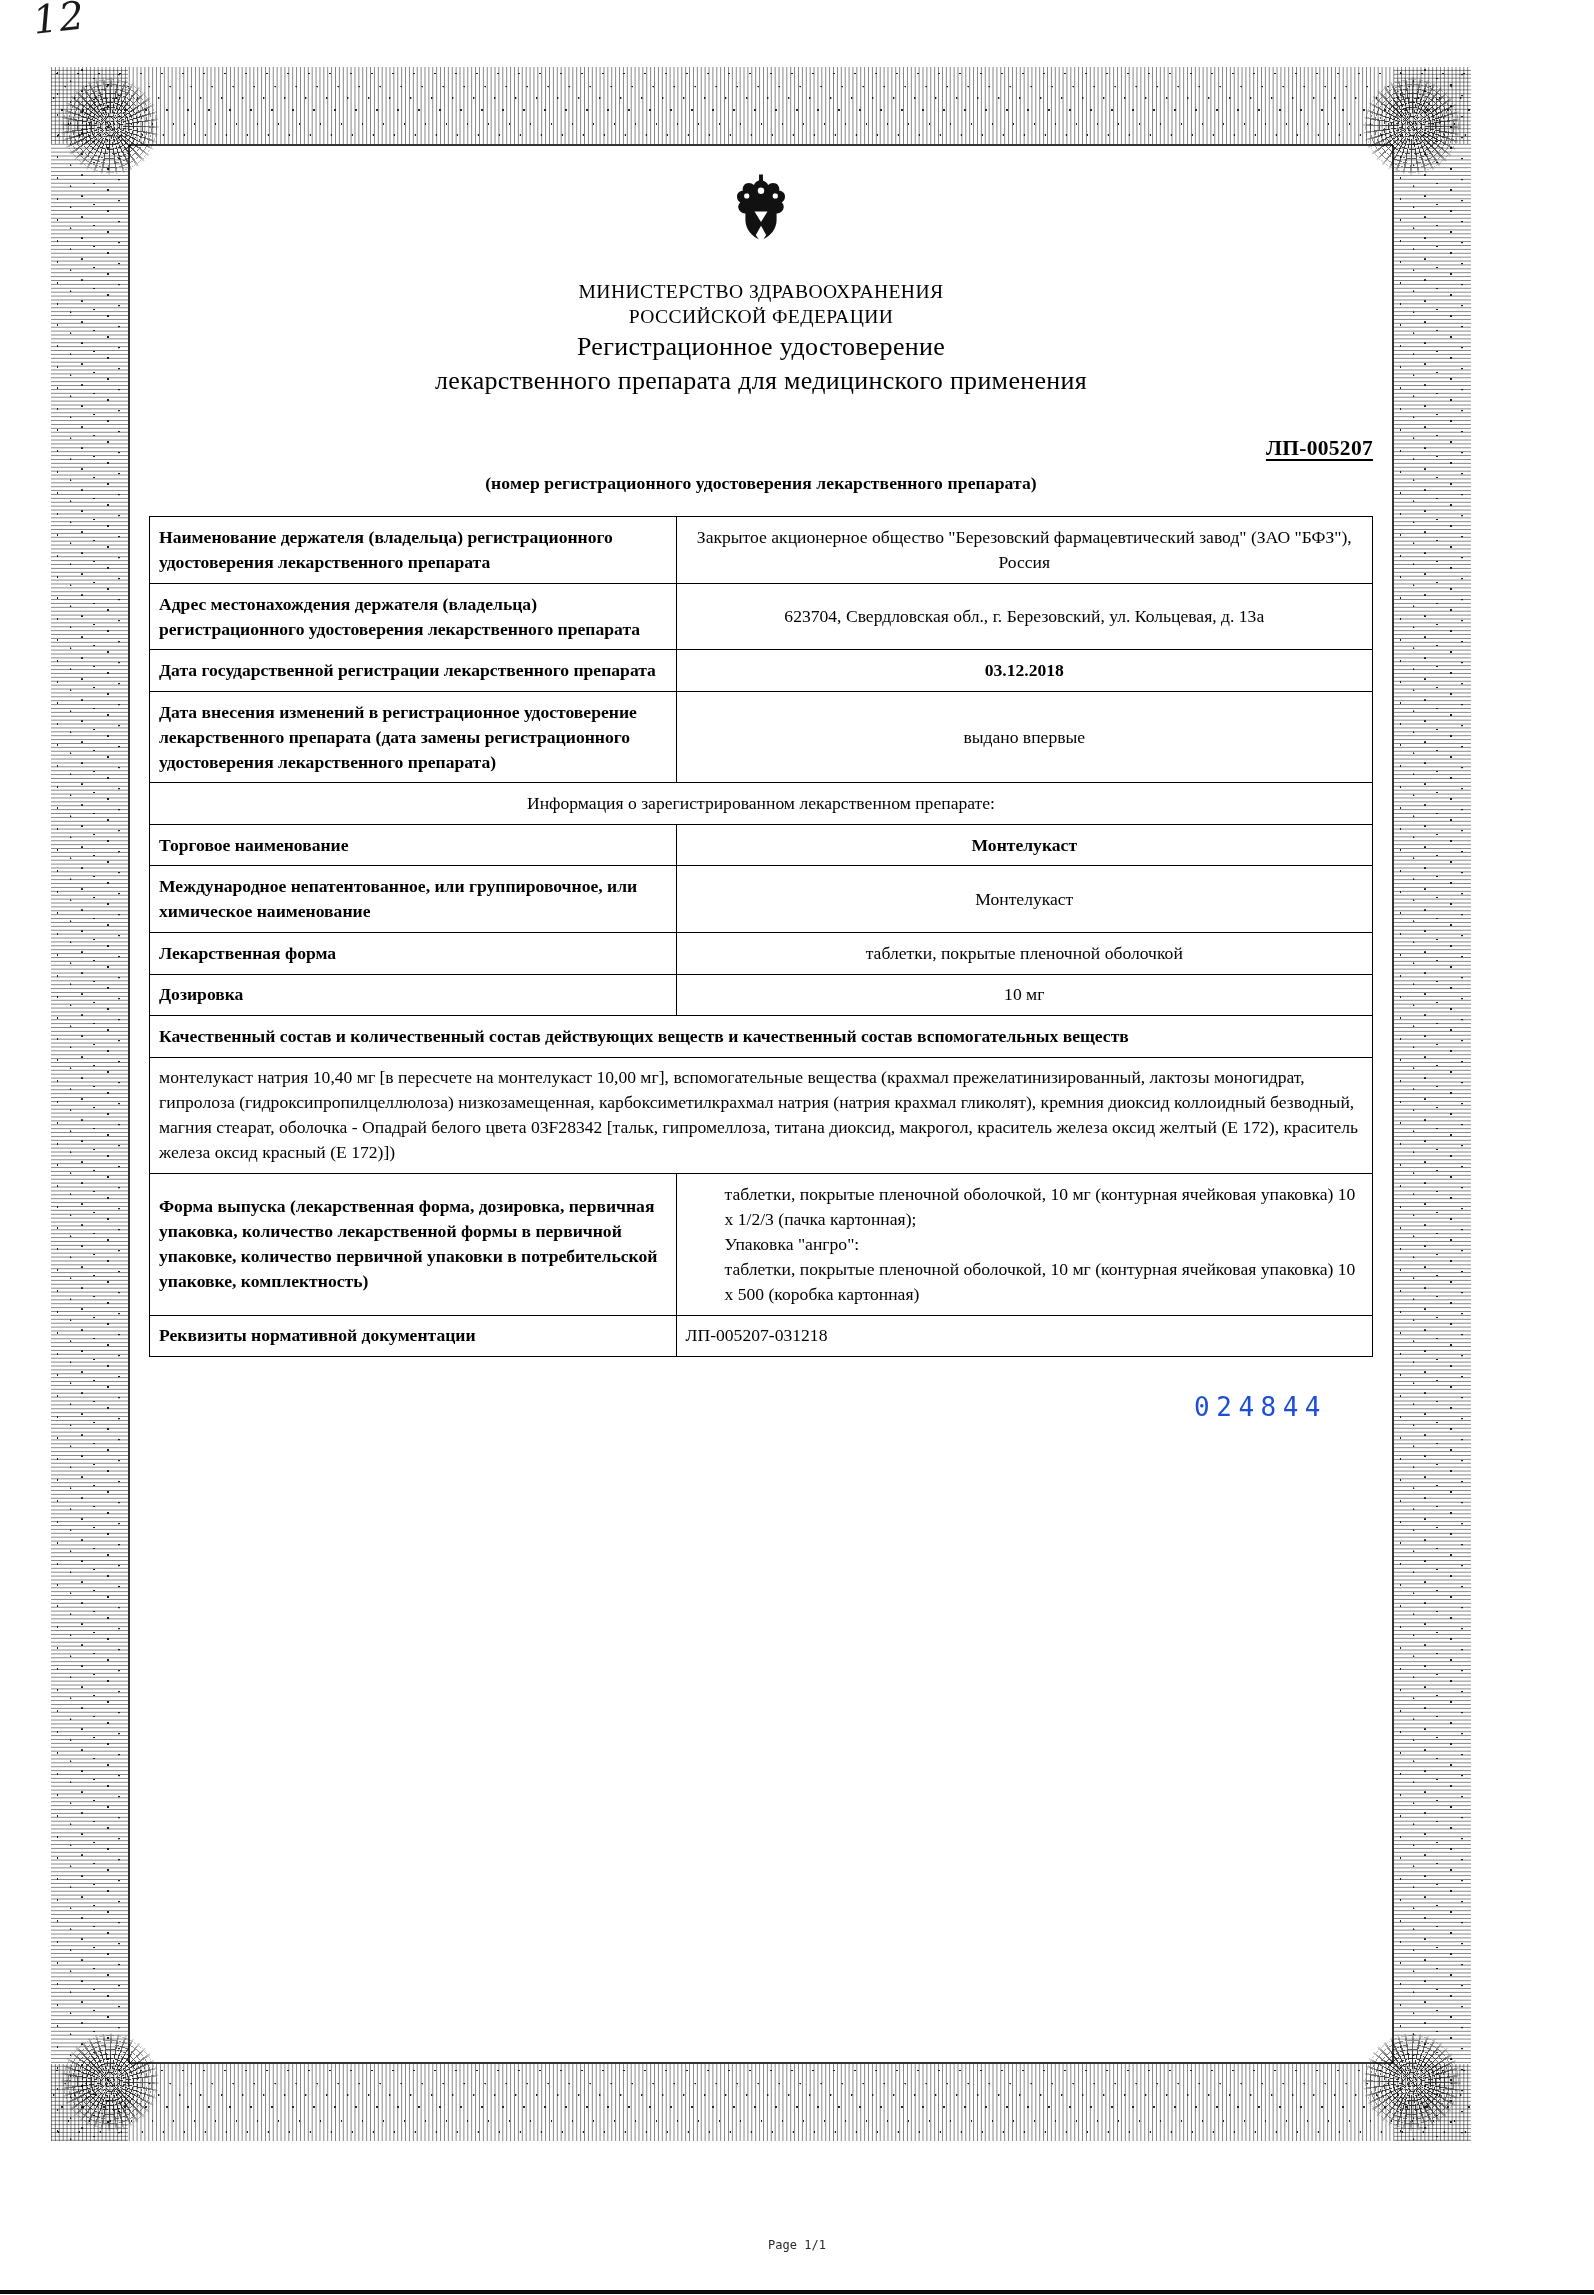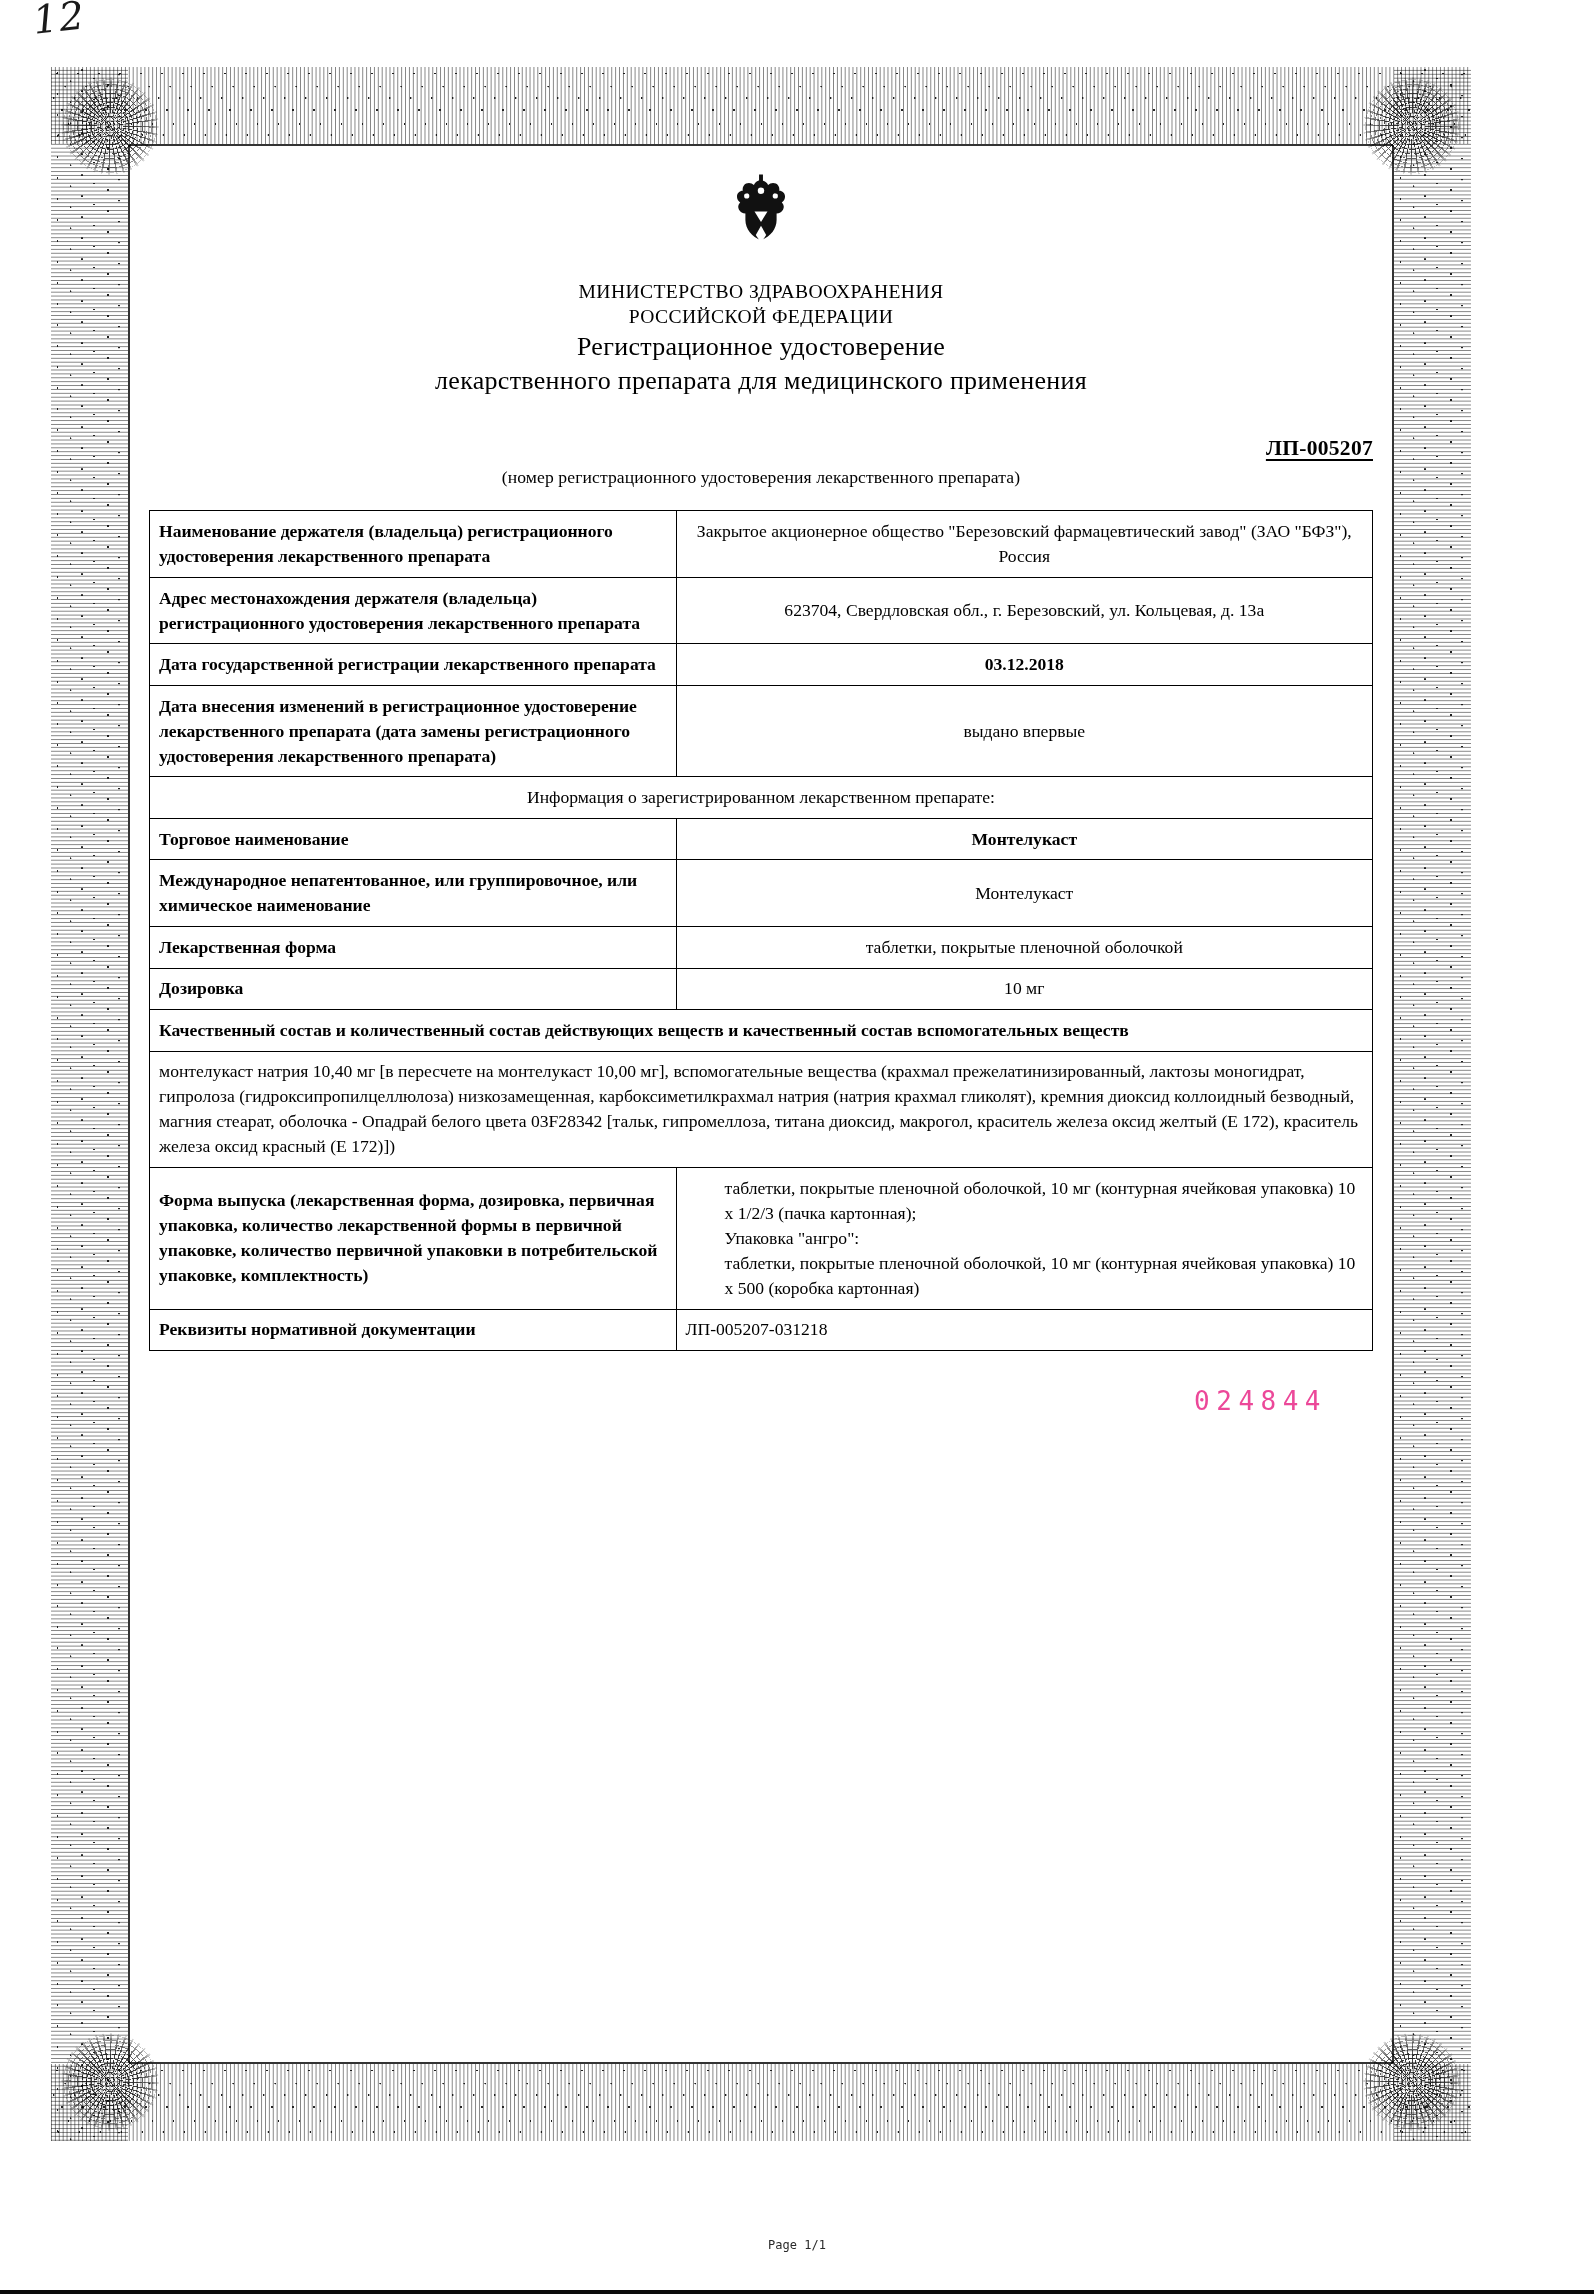--- a/index.html
+++ b/index.html
@@ -153,9 +153,10 @@
   }
   .regnum-caption {
     text-align: center;
-    margin-top: 6px;
+    margin-top: 12px;
     font-size: 17.6px;
     letter-spacing: 0.1px;
+    font-weight: bold;
   }
 
   

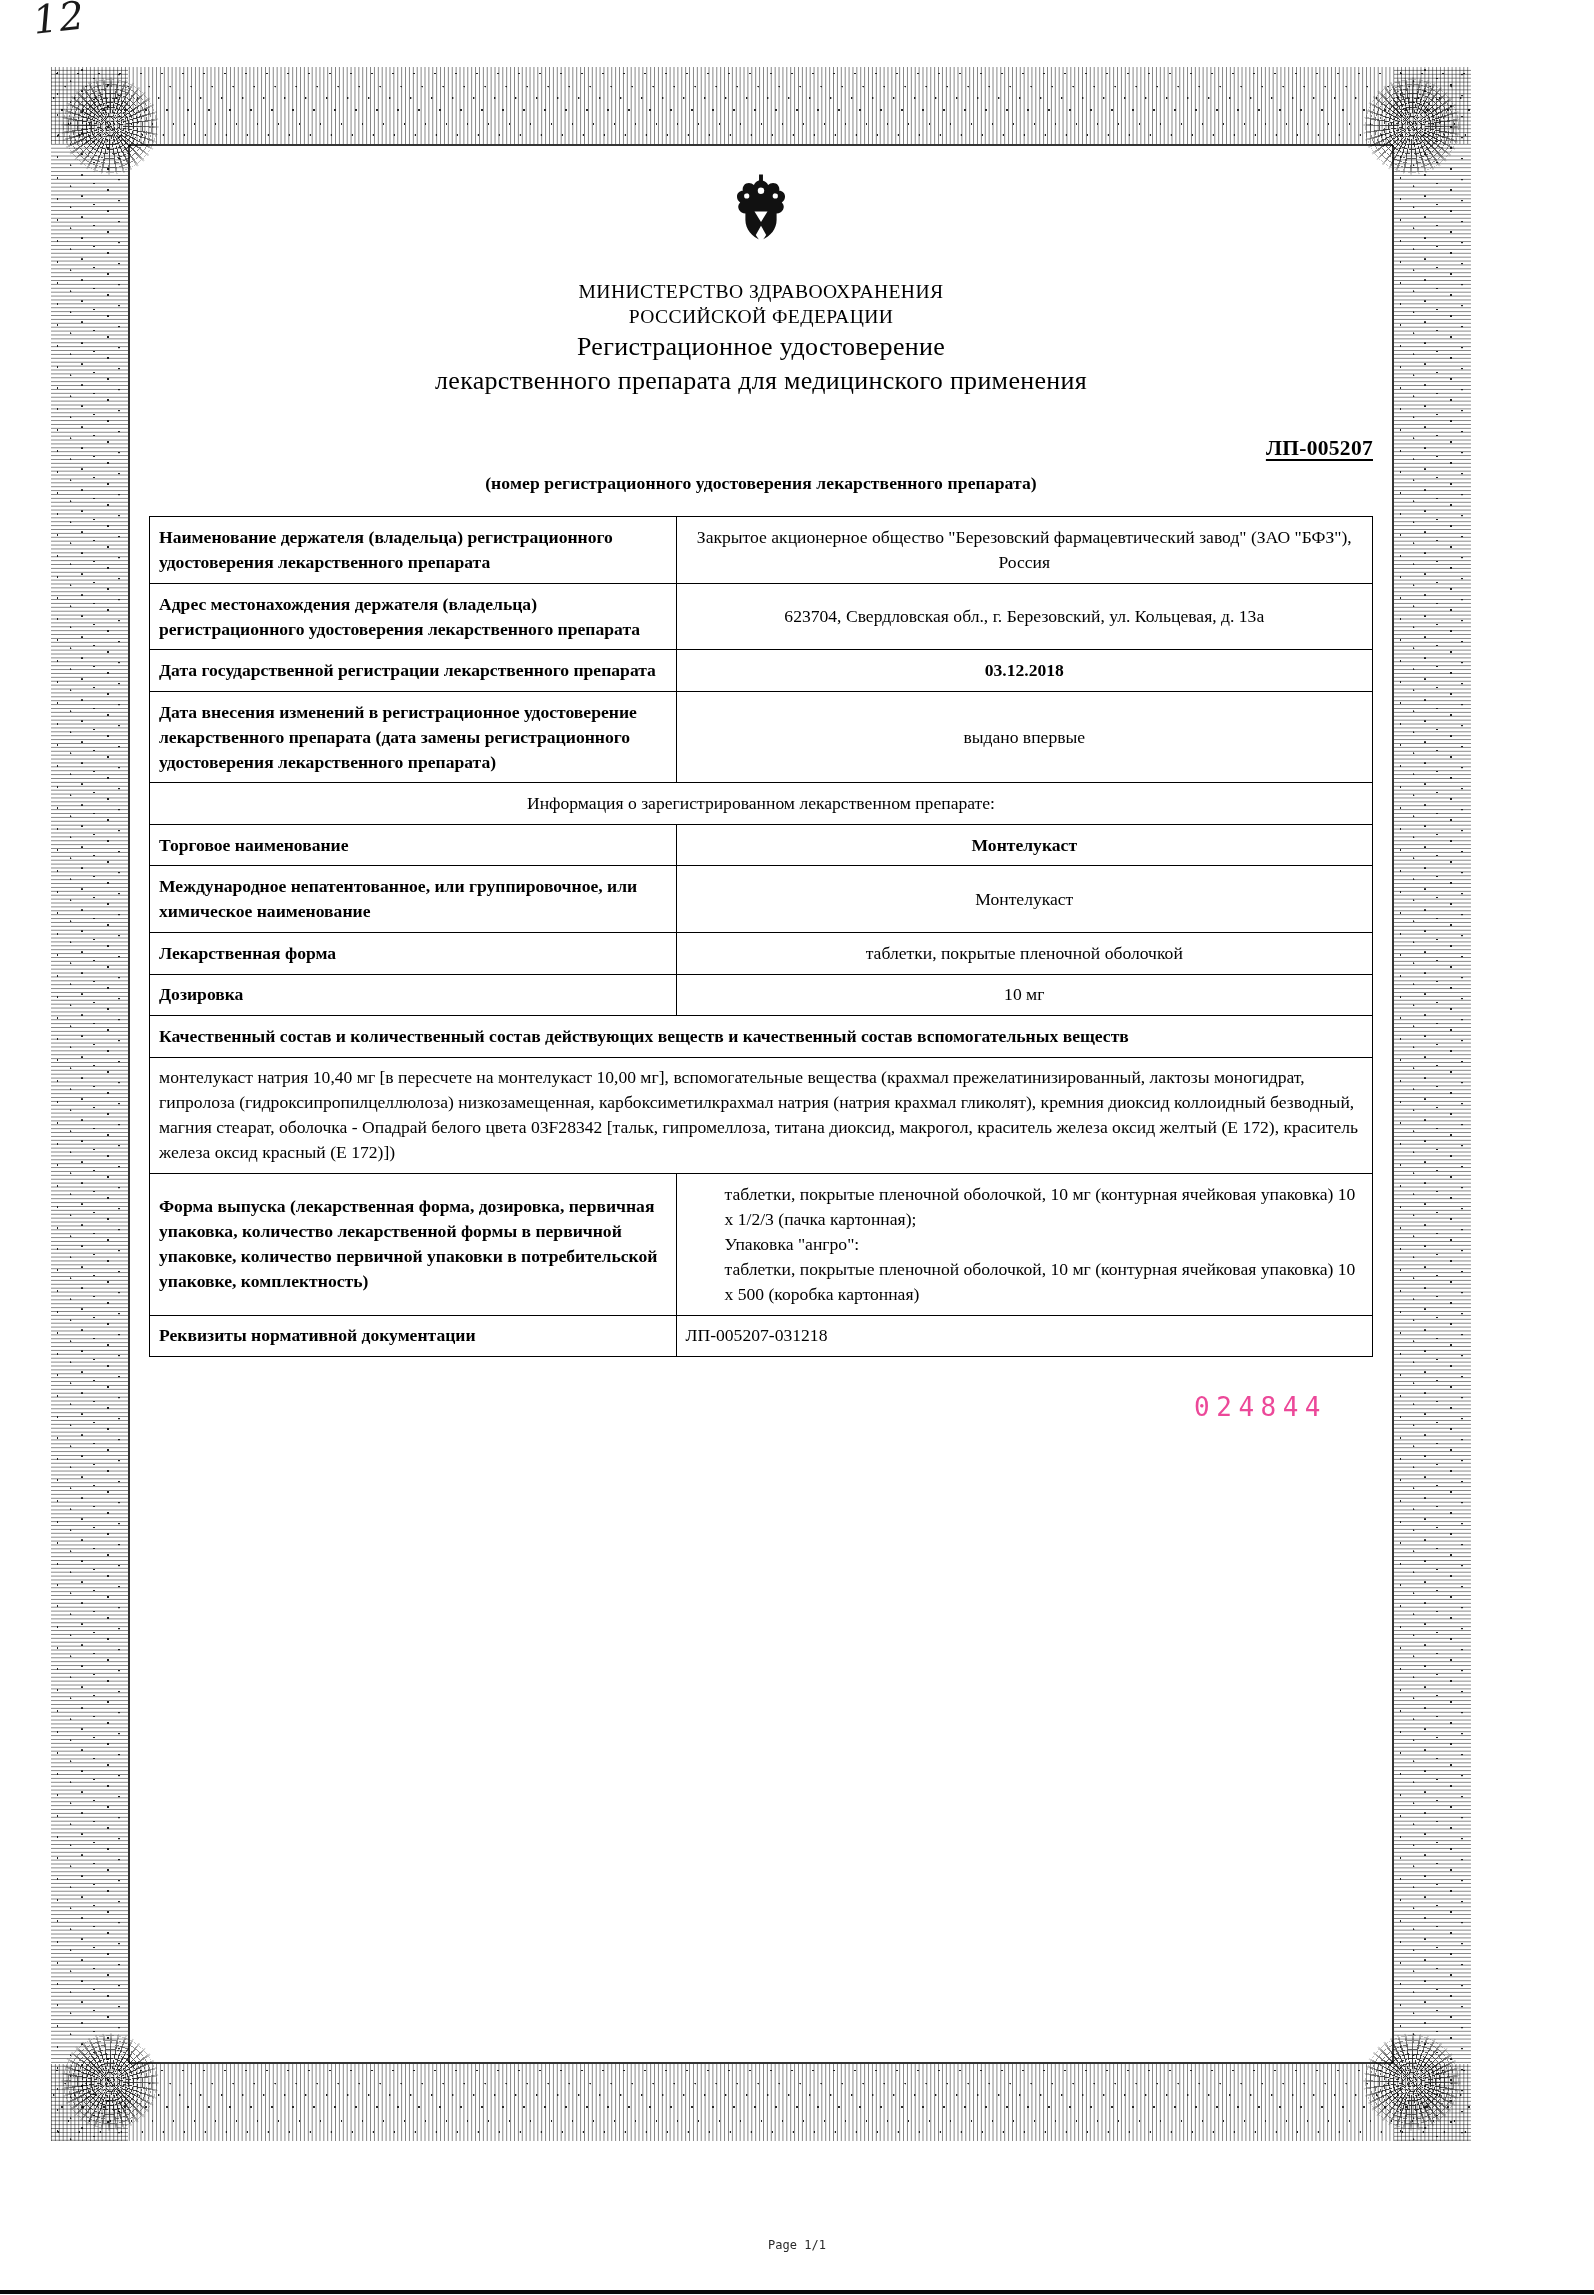--- a/index.html
+++ b/index.html
@@ -212,7 +212,7 @@
     font-family: "DejaVu Sans Mono", monospace;
     font-size: 26px;
     letter-spacing: 6.5px;
-    color: #ec4899;
+    color: #1d4ed8;
   }
 
   

